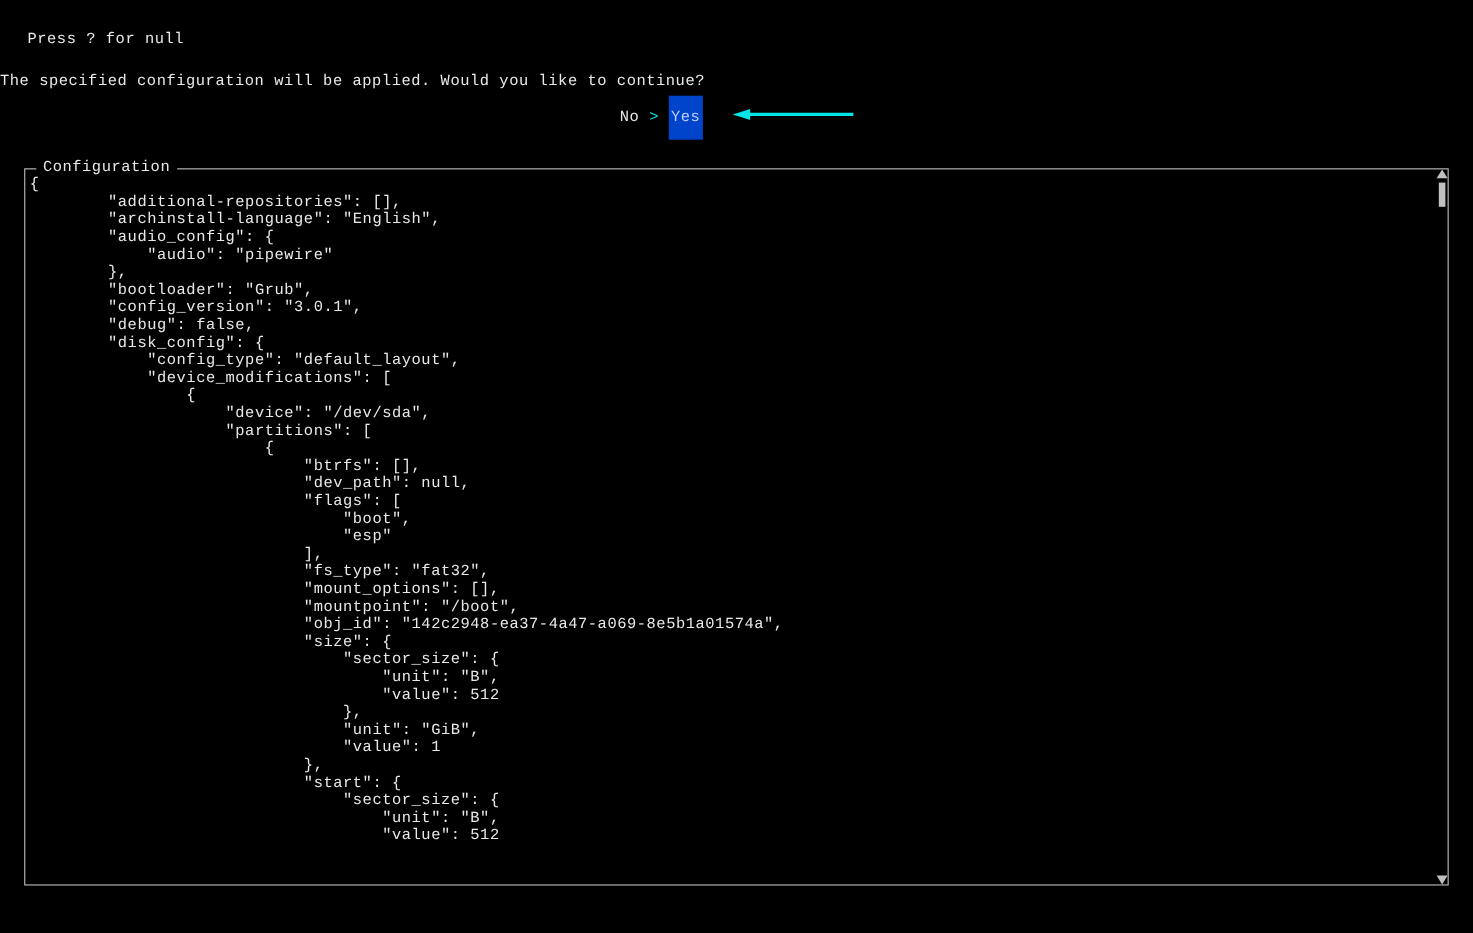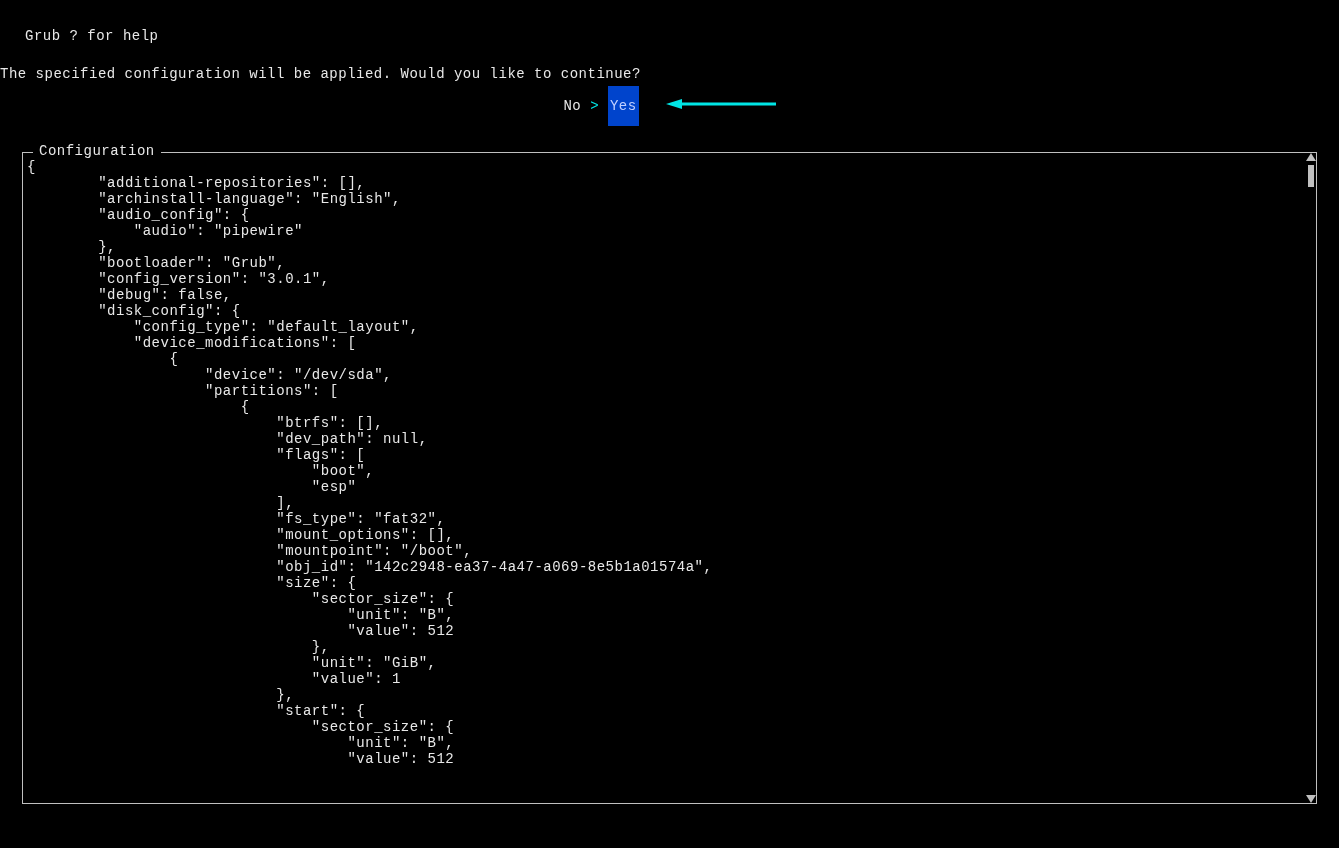--- a/index.html
+++ b/index.html
@@ -103,7 +103,7 @@
 </head>
 <body>
 
-<div class="help-hint">Grub ? for help</div>
+<div class="help-hint">Press ? for null</div>
 
 <div class="prompt-text">The specified configuration will be applied. Would you like to continue?</div>
 

